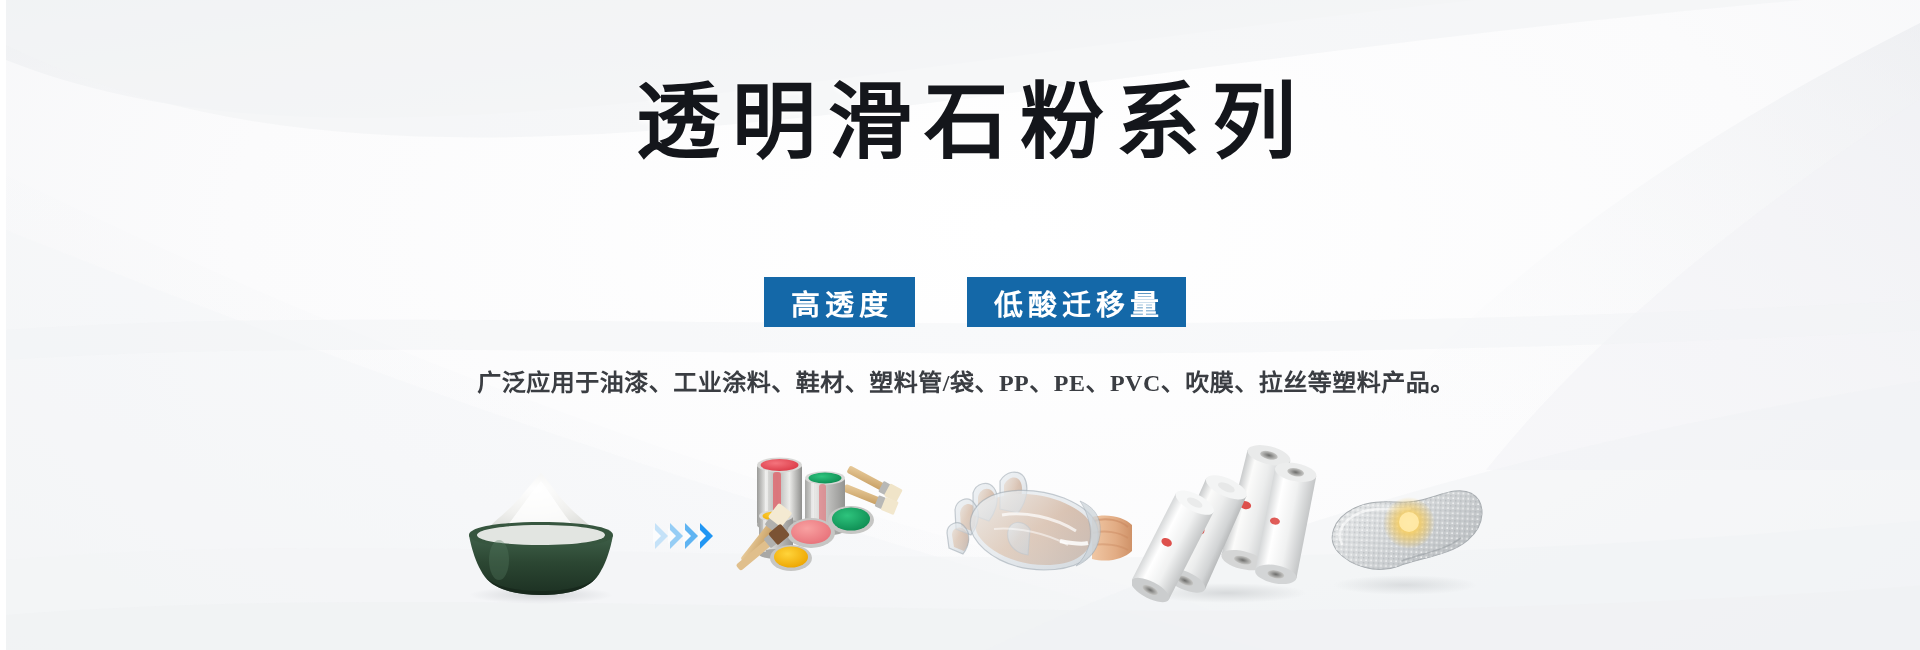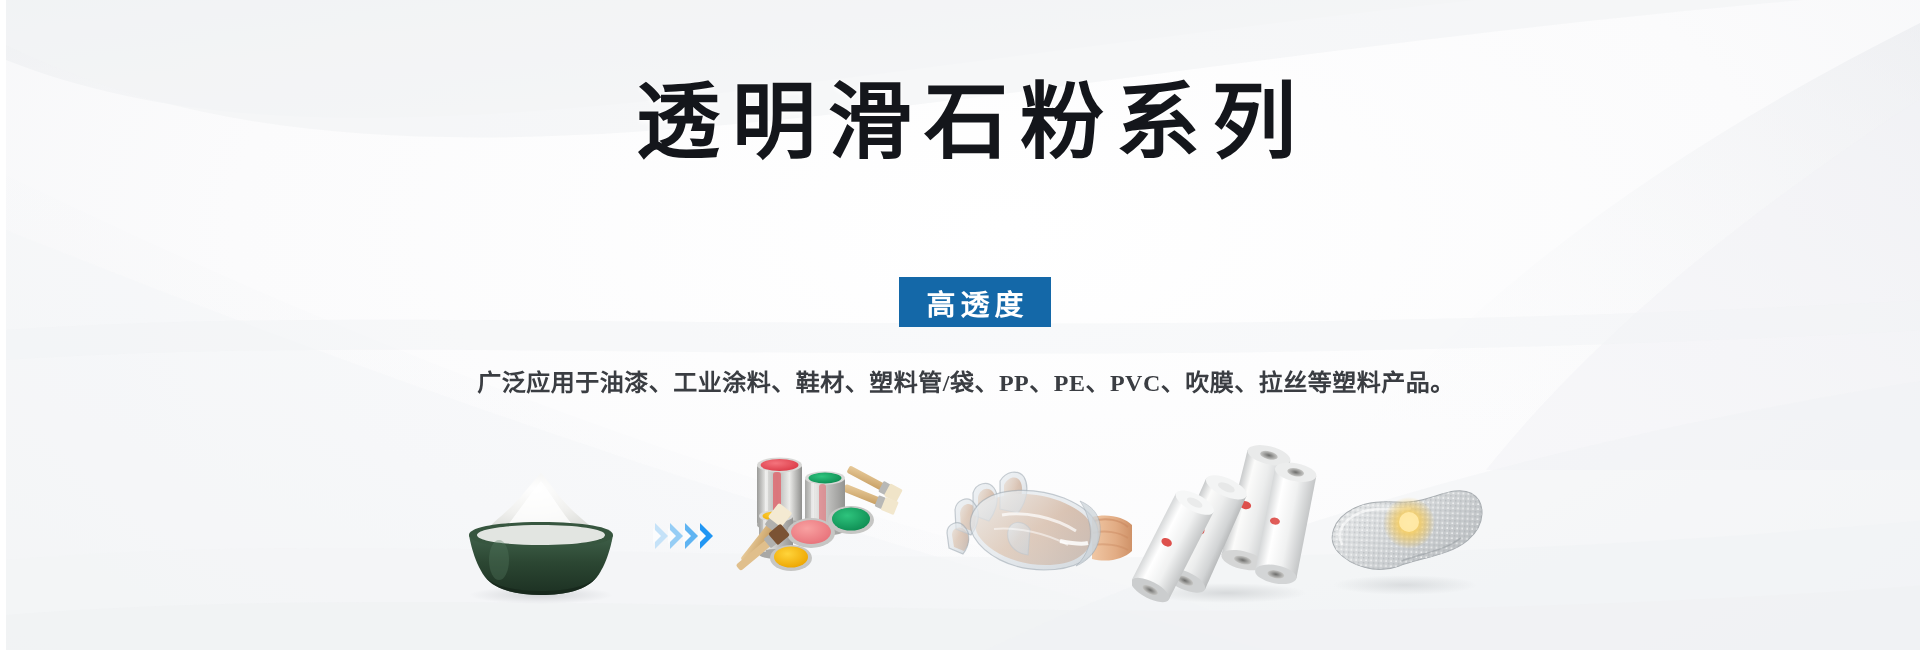--- a/index.html
+++ b/index.html
@@ -197,6 +197,7 @@
 
   <div class="badges">
     <div class="badge">高透度</div>
+    <div class="badge">低酸迁移量</div>
   </div>
 
   <div class="desc">广泛应用于油漆、工业涂料、鞋材、塑料管/袋、PP、PE、PVC、吹膜、拉丝等塑料产品。</div>

